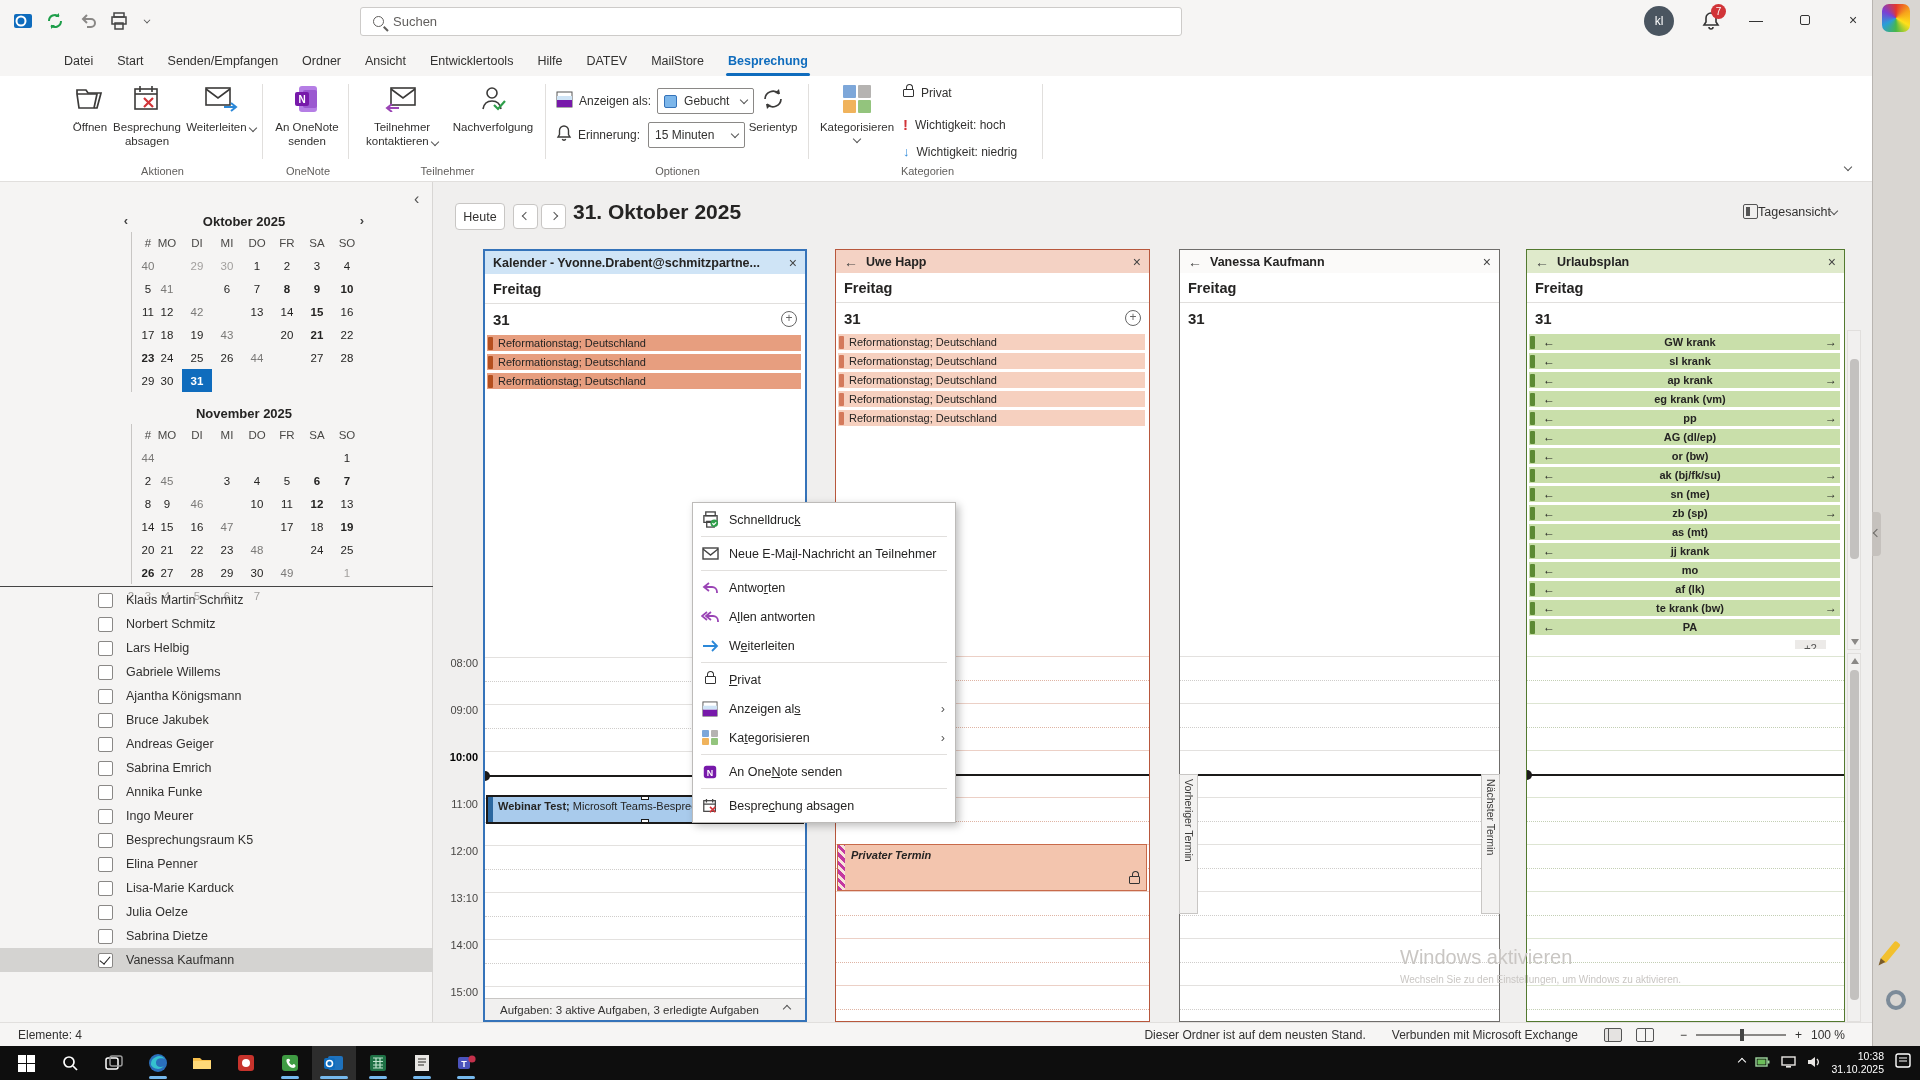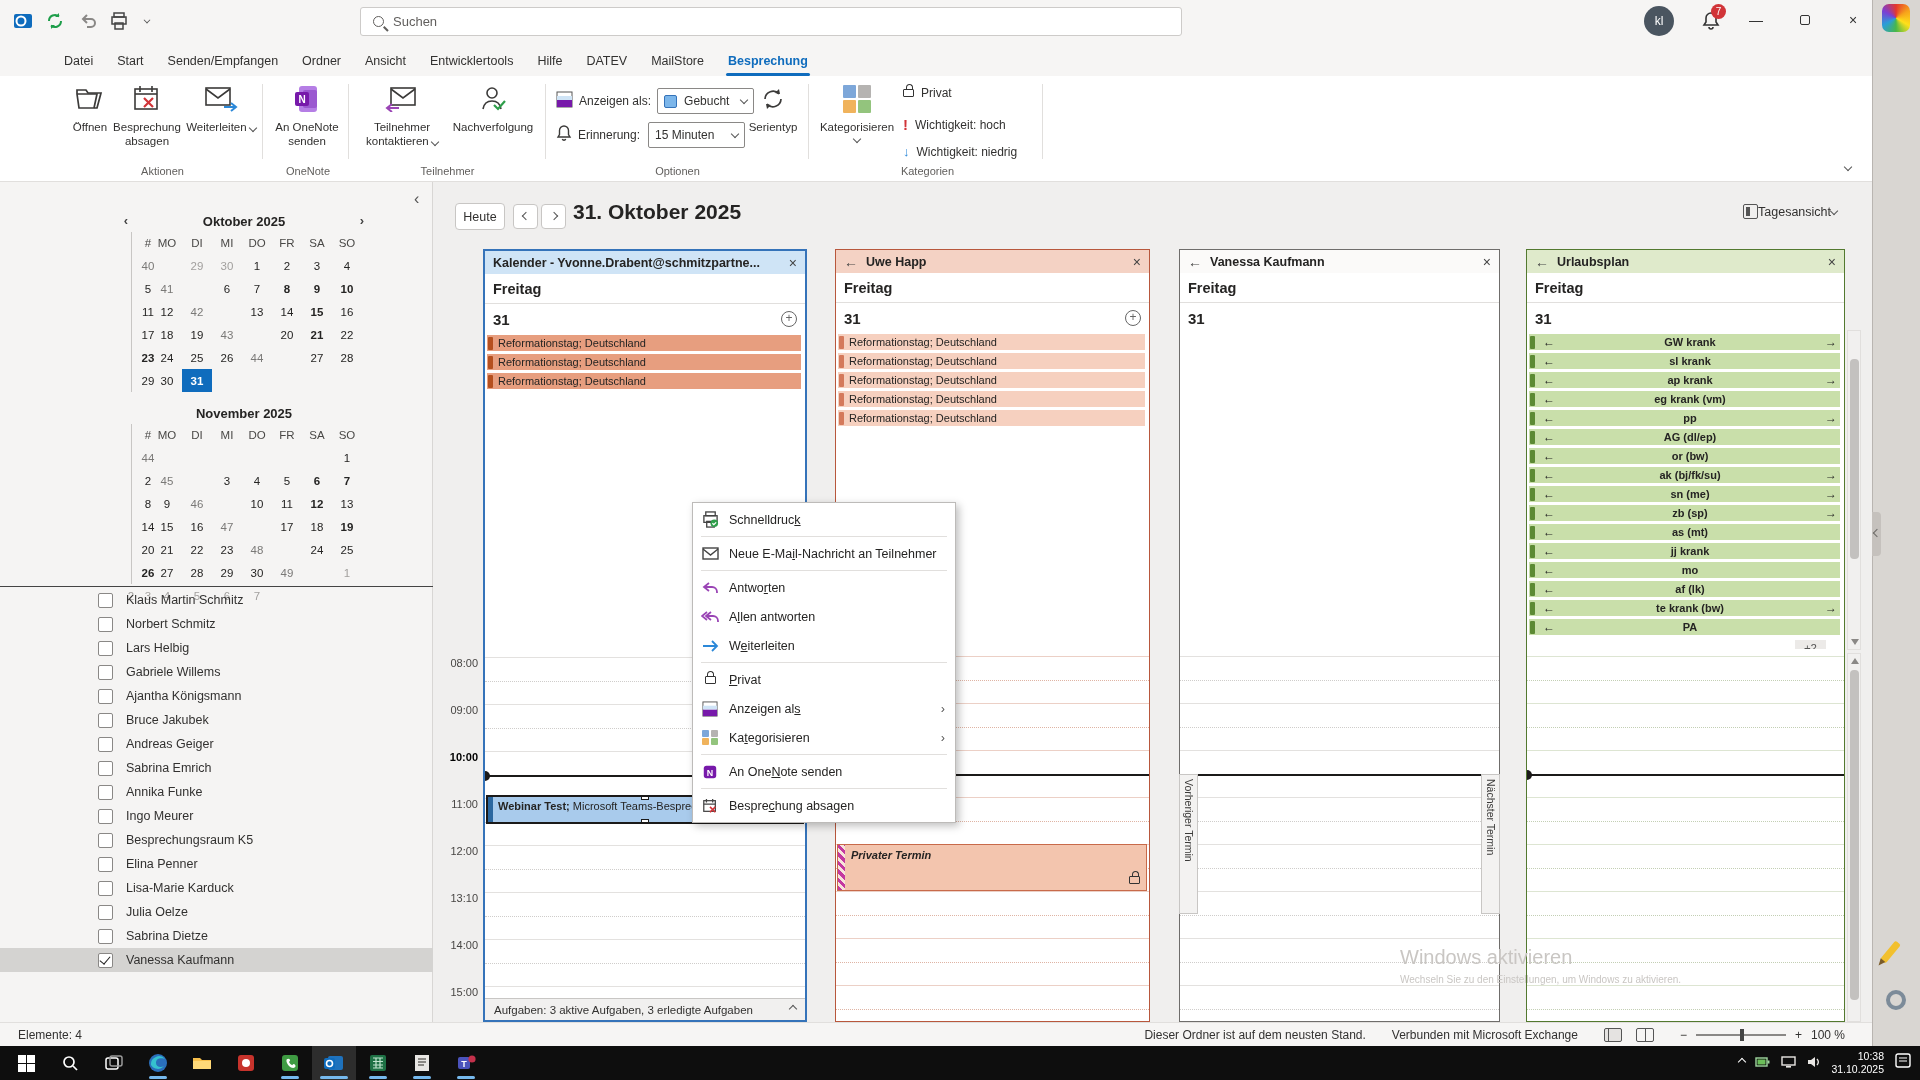--- a/index.html
+++ b/index.html
@@ -142,7 +142,7 @@
   .morebadge { position:absolute; right:20px; font-size:11.5px; color:#555; background:#eceae8; padding:2px 9px; }
 
   #tasksbar { position:absolute; left:0; right:0; bottom:0; height:22px; background:#f1f0ef; border-top:1px solid #c8c6c4;
-     font-size:11.5px; color:#323130; display:flex; align-items:center; padding:0 9px; justify-content:space-between; }
+     font-size:11.5px; color:#323130; display:flex; align-items:center; padding:0 15px; justify-content:space-between; }
 
   
   #ctxmenu { position:absolute; left:692px; top:502px; width:264px; background:#fff; border:1px solid #bdbbb9;

